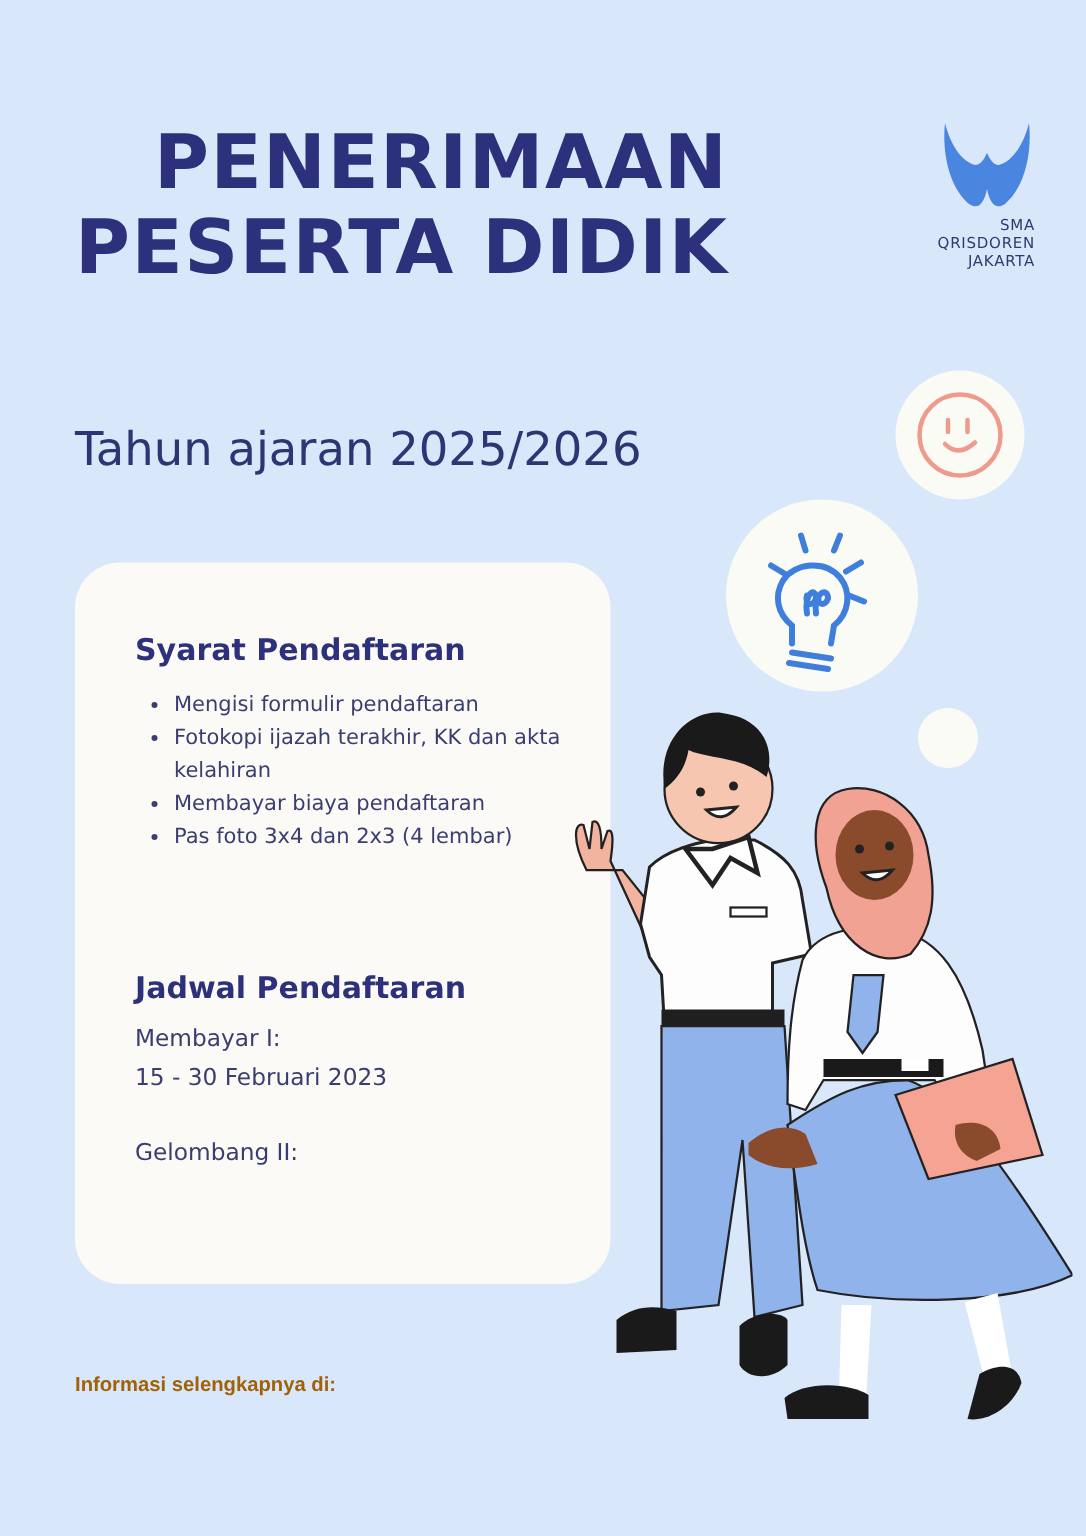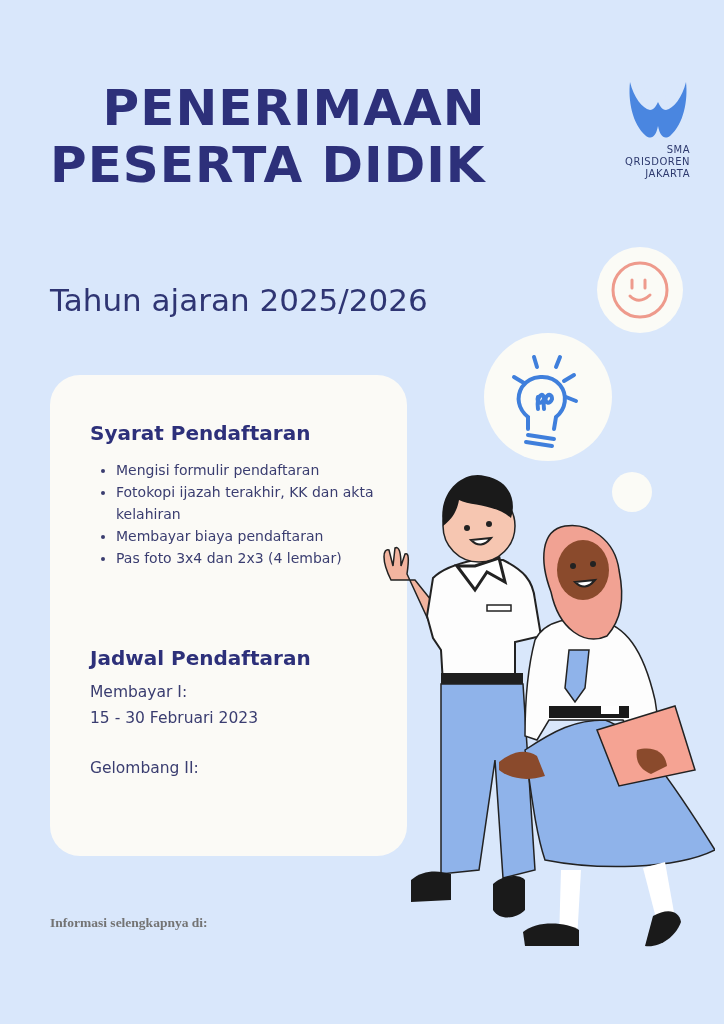--- a/index.html
+++ b/index.html
@@ -15,7 +15,7 @@
   .req-list{position:absolute;left:48px;top:84px;width:270px;margin:0;padding:0 0 0 18px;font-size:14px;line-height:22px;color:#3a3d70;font-family:"DejaVu Sans",sans-serif;}
   .req-list li{margin:0;}
   .sched{position:absolute;left:40px;font-size:15.5px;line-height:26px;color:#3a3d70;font-family:"DejaVu Sans",sans-serif;}
-  .footer{position:absolute;left:50px;top:912px;font-size:13.5px;line-height:21px;font-weight:bold;color:#737373;font-family:Liberation Serif, serif;}
+  .footer{position:absolute;left:50px;top:912px;font-size:13.5px;line-height:21px;font-weight:bold;color:#a16207;font-family:Liberation Sans, sans-serif;}
   .illus{position:absolute;left:375px;top:470px;}
 </style>
 </head>

